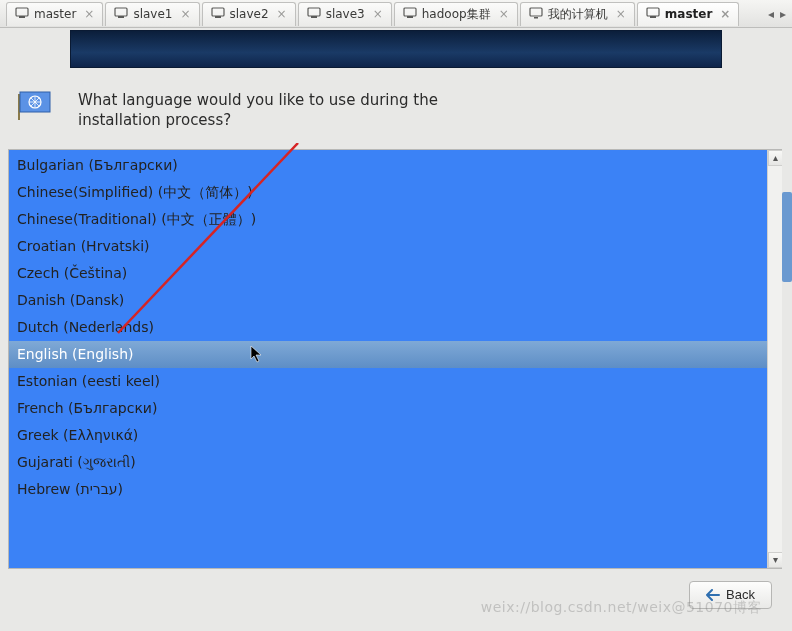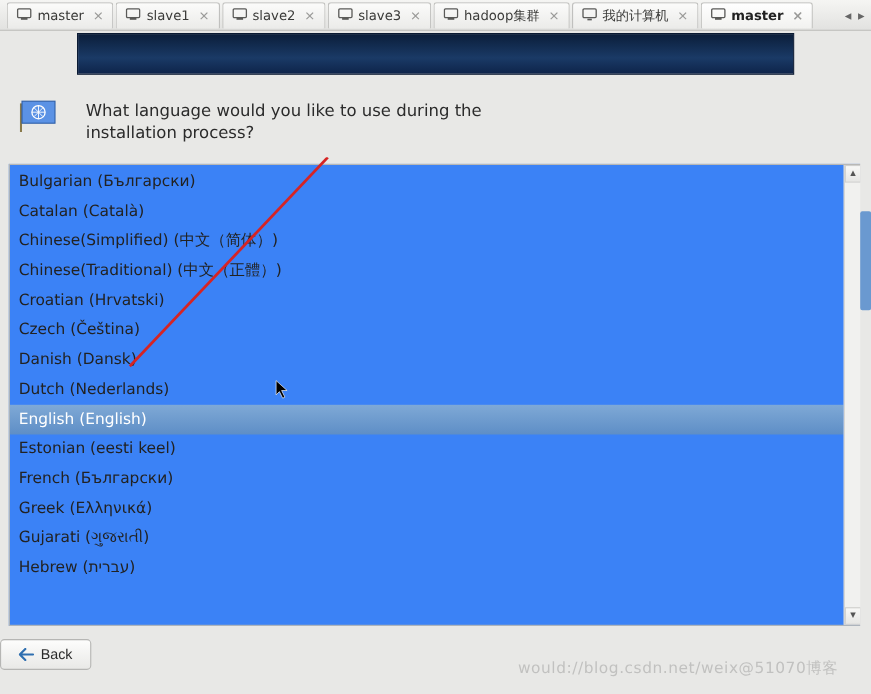--- a/index.html
+++ b/index.html
@@ -269,7 +269,6 @@
 <div class="list-frame">
   <div class="lang-list" id="lang-list">
       <div class="lang-item">Bulgarian (Български)</div>
-      <div class="lang-item">Catalan (Català)</div>
       <div class="lang-item">Chinese(Simplified) (中文（简体）)</div>
       <div class="lang-item">Chinese(Traditional) (中文（正體）)</div>
       <div class="lang-item">Croatian (Hrvatski)</div>

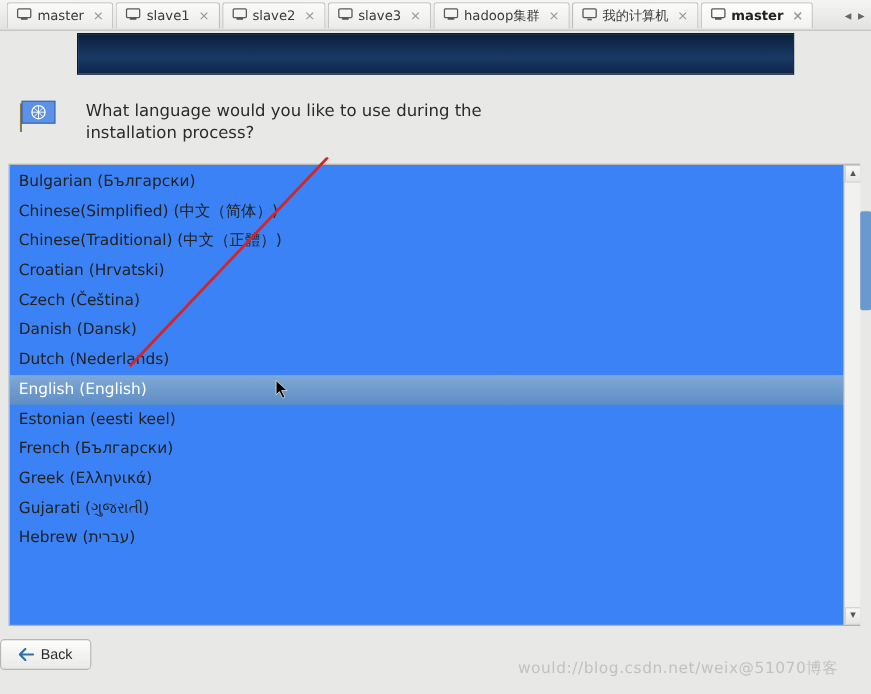--- a/index.html
+++ b/index.html
@@ -141,7 +141,7 @@
   }
   .button-bar {
     display: flex;
-    justify-content: space-between;
+    justify-content: flex-end;
     gap: 10px;
     padding: 12px 20px 0 0;
   }

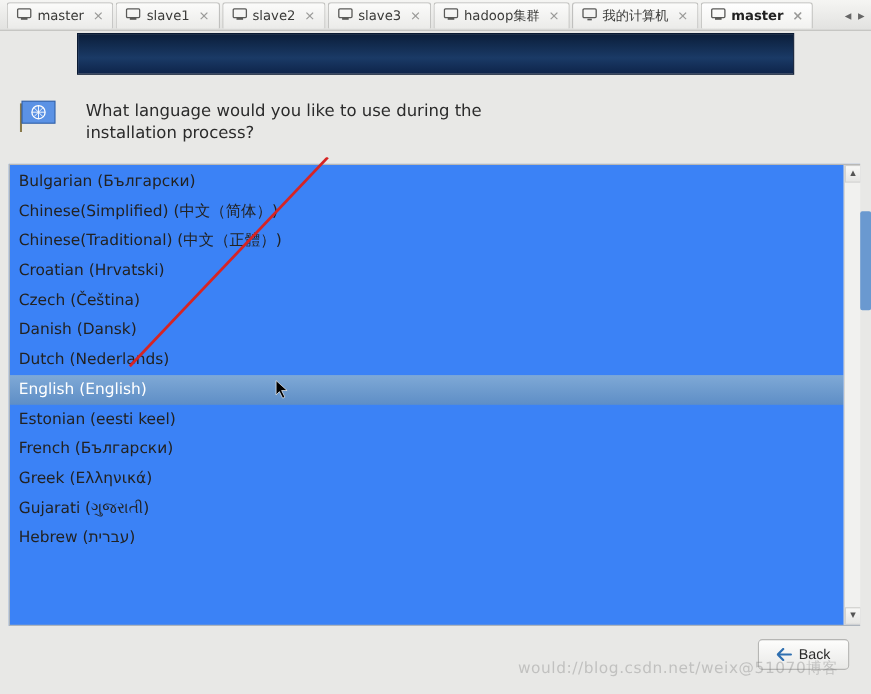--- a/index.html
+++ b/index.html
@@ -311,6 +311,6 @@
     </svg>
 </div>
 
-<div class="watermark">would://blog.csdn.net/weix@51070博客</div>
+<div class="watermark">weix://blog.csdn.net/weix@51070博客</div>
 
 </body></html>

